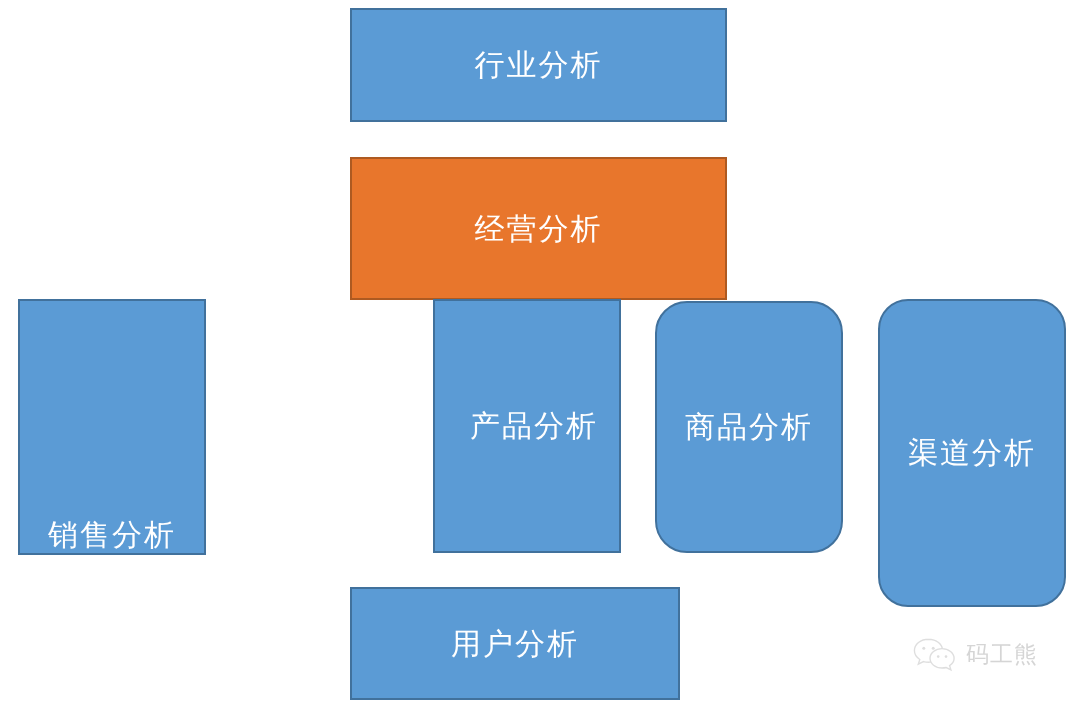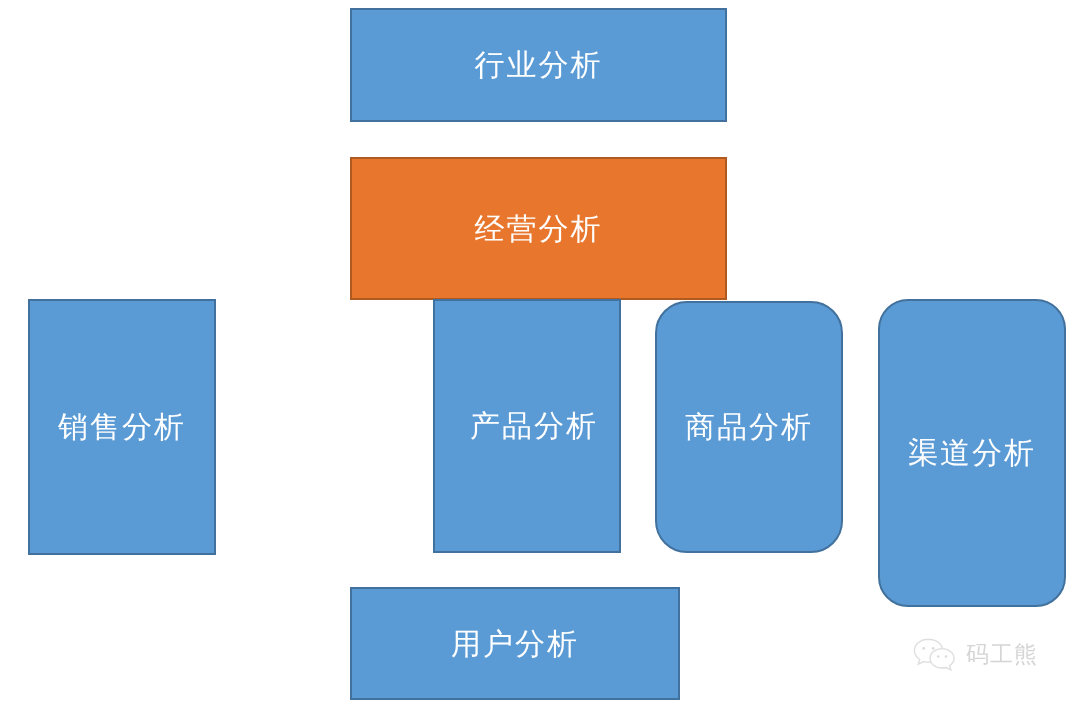--- a/index.html
+++ b/index.html
@@ -66,7 +66,7 @@
     height: 256px;
     width: 188px;
   }
-  #node-sales    { left: 28px;  }
+  #node-sales    { left: 18px; align-items: flex-end;  }
   #node-ops      { left: 222px; }
   #node-product  { left: 433px; padding-left: 14px; }
   #node-goods    { left: 655px; }

